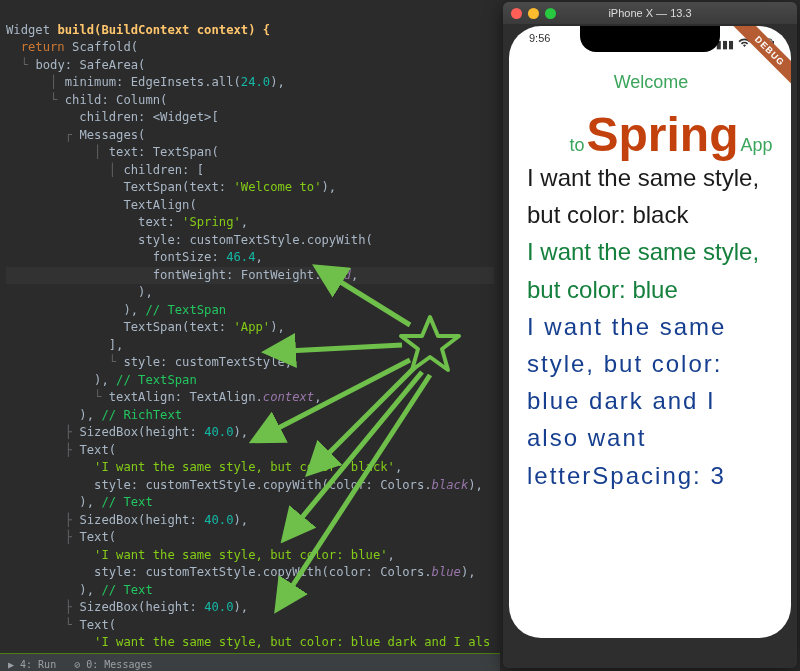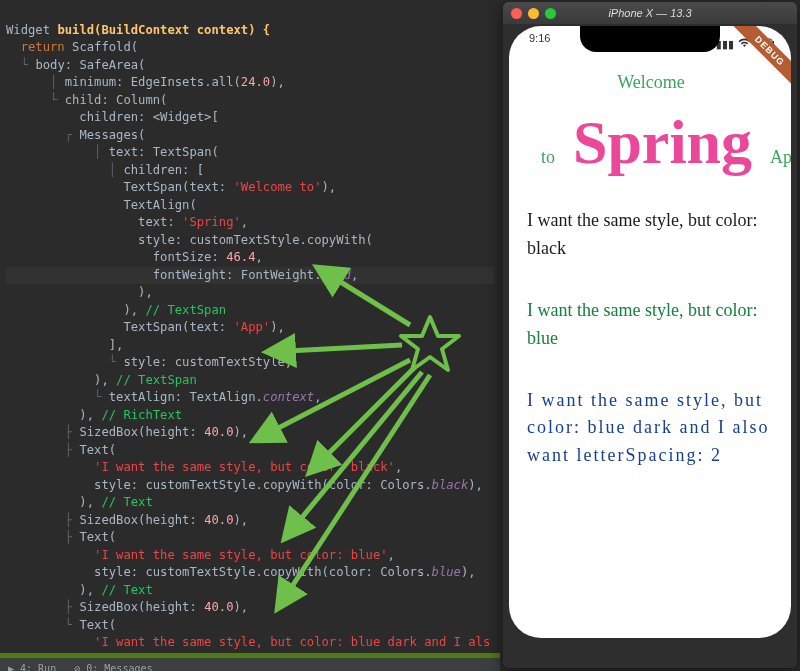--- a/index.html
+++ b/index.html
@@ -64,7 +64,6 @@
     padding: 0 8px;
     gap: 6px;
     position: relative;
-    font-style: italic;
   }
   .traffic { width: 11px; height: 11px; border-radius: 50%; }
   .tr-red   { background:#ff5f57; }

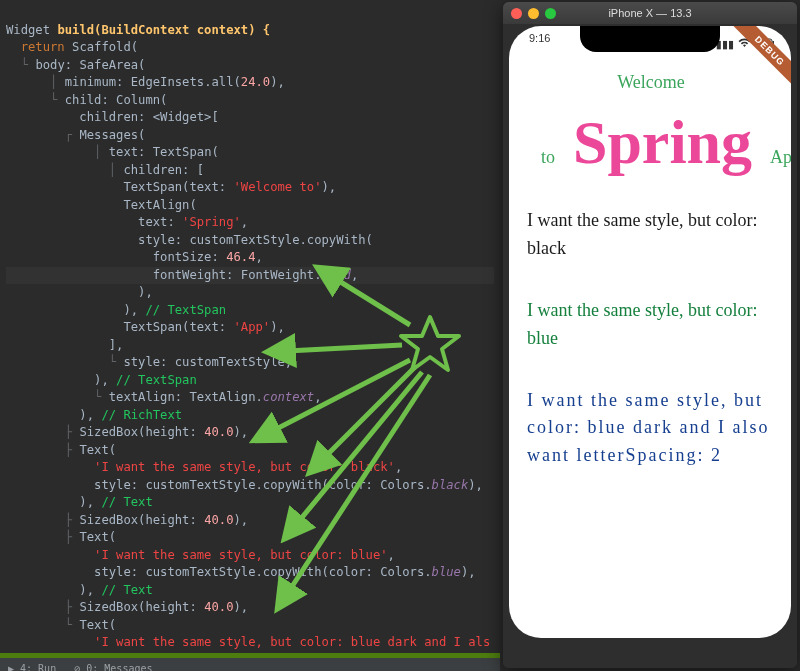--- a/index.html
+++ b/index.html
@@ -233,7 +233,7 @@
         <div class="notch"></div>
         <div class="debug-banner">DEBUG</div>
         <div class="statusbar">
-          <span>9:16</span>
+          <span>9:56</span>
           <span class="right">
             <span>▮▮▮</span>
             <span>

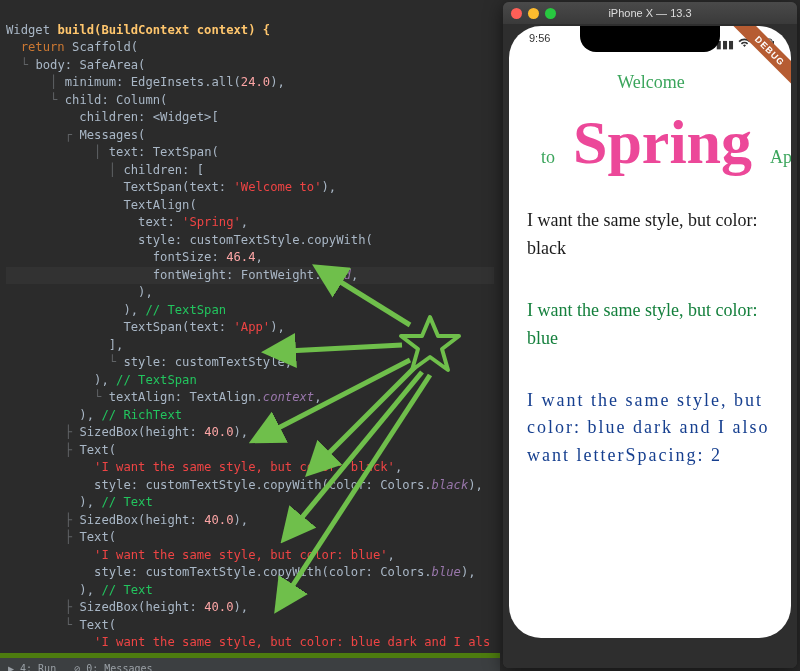--- a/index.html
+++ b/index.html
@@ -27,7 +27,7 @@
   }
   .editor .kw   { color: #cc7832; text-align: center; }    
   .editor .str  { color: #ef4444; }    
-  .editor .num  { color: #fca5a5; }    
+  .editor .num  { color: #14b8a6; }    
   .editor .prop { color: #9876aa; font-style: italic; } 
   .editor .cmt  { color: #22c55e; }    
   .editor .ylw  { color: #ffc66d; font-weight: bold; }    

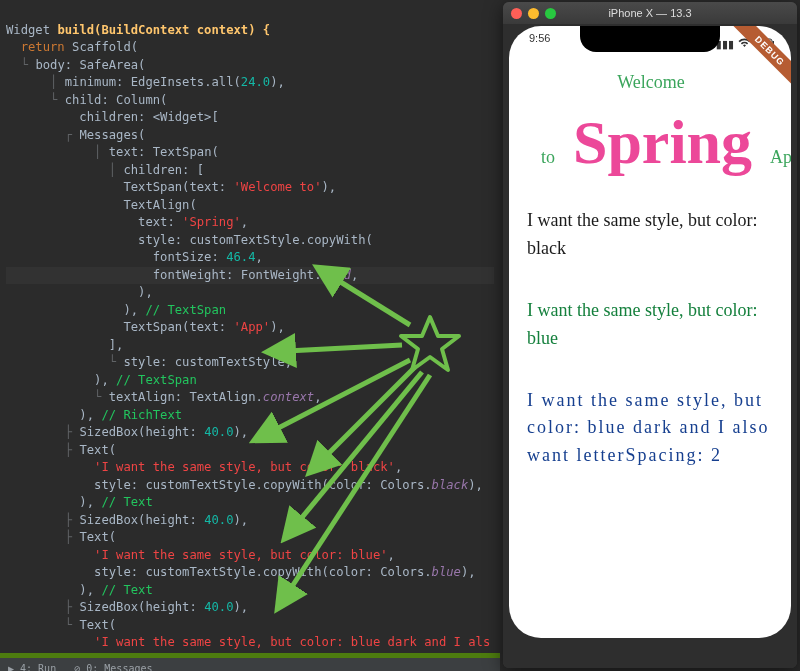--- a/index.html
+++ b/index.html
@@ -134,7 +134,7 @@
   .app-content {
     position: absolute;
     top: 46px; left: 18px; right: 16px;
-    font-family: Liberation Serif, serif;
+    font-family: Liberation Sans, sans-serif;
   }
   .welcome-line {
     text-align: center;

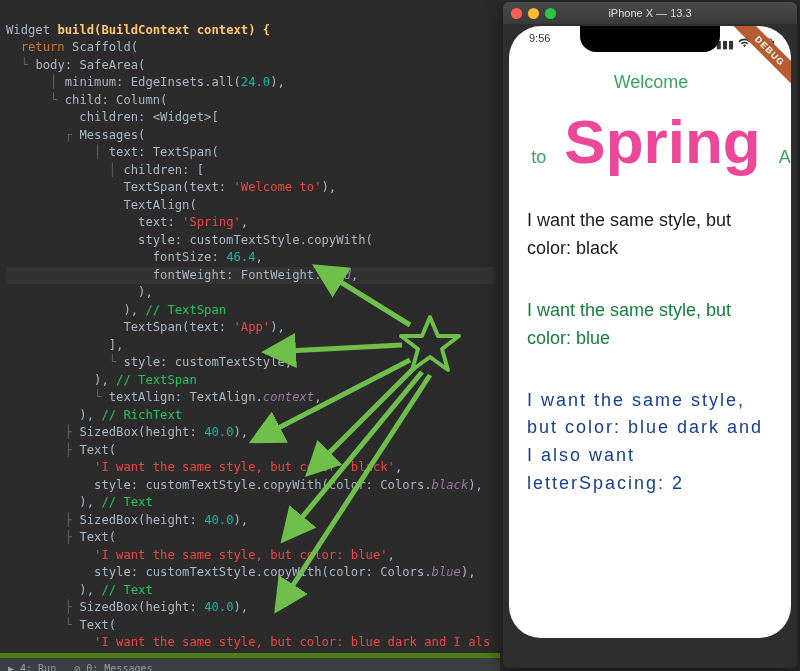--- a/index.html
+++ b/index.html
@@ -147,7 +147,7 @@
     display: flex;
     align-items: baseline;
     justify-content: center;
-    gap: 18px;
+    gap: 2px;
     margin-top: 18px;
     margin-left: 40px;
   }

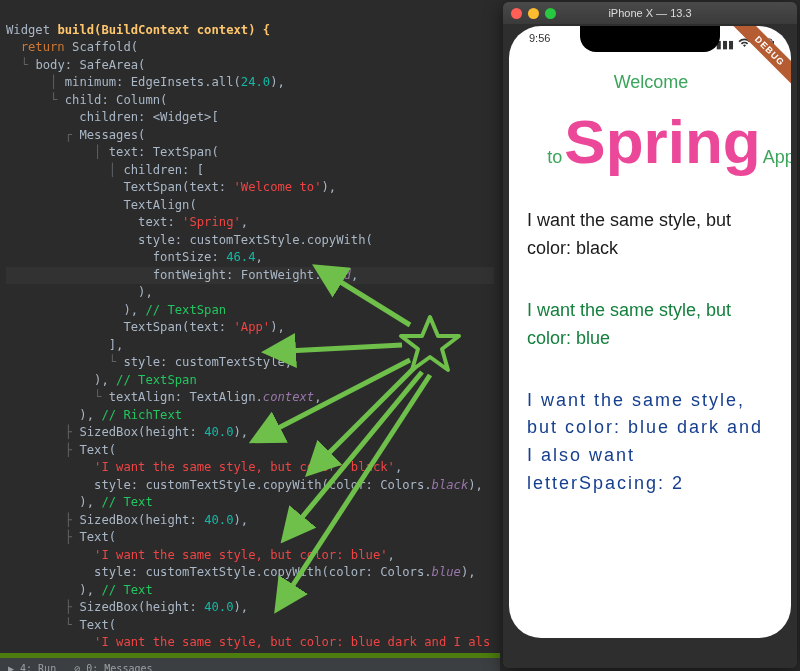--- a/index.html
+++ b/index.html
@@ -152,7 +152,7 @@
     margin-left: 40px;
   }
   .hero .small { color:#3ba55c; font-size:18px; }
-  .hero .big   { color:#ec4899; font-size:62px; font-weight:800; line-height:1; }
+  .hero .big   { color:#c2410c; font-size:48px; font-weight:800; line-height:1; }
   .para {
     margin-top: 34px;
     font-size: 18px;

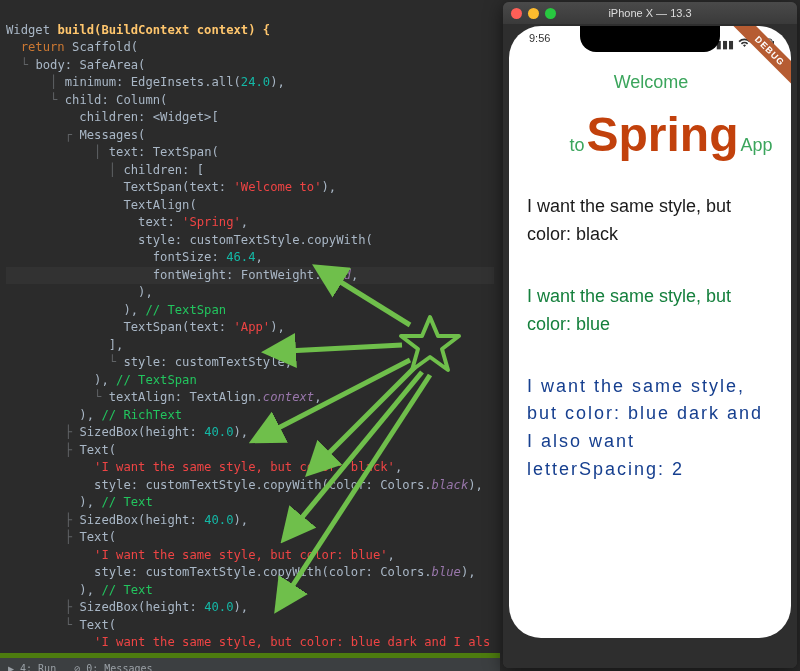--- a/index.html
+++ b/index.html
@@ -26,7 +26,7 @@
     overflow: hidden;
   }
   .editor .kw   { color: #cc7832; text-align: center; }    
-  .editor .str  { color: #ef4444; }    
+  .editor .str  { color: #84cc16; }    
   .editor .num  { color: #14b8a6; }    
   .editor .prop { color: #9876aa; font-style: italic; } 
   .editor .cmt  { color: #22c55e; }    

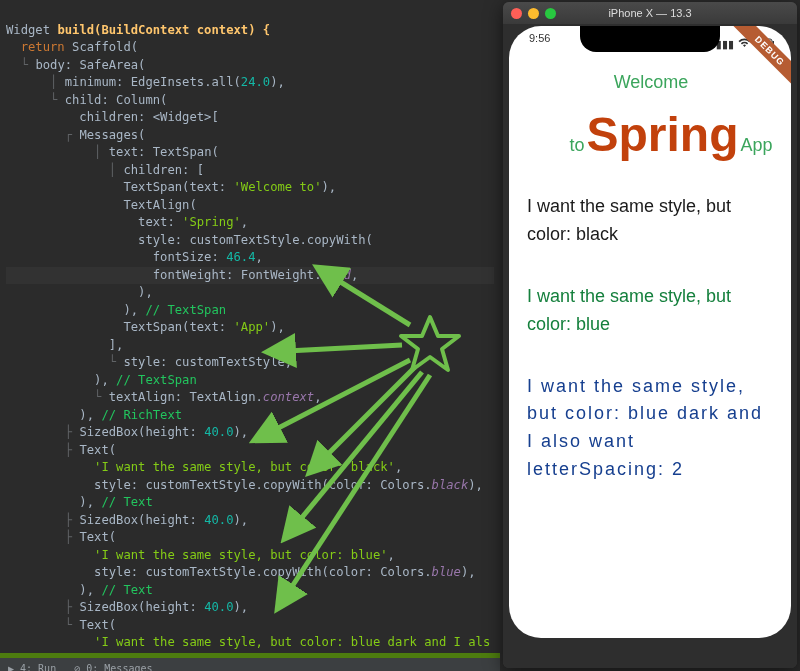--- a/index.html
+++ b/index.html
@@ -154,8 +154,7 @@
   .hero .small { color:#3ba55c; font-size:18px; }
   .hero .big   { color:#c2410c; font-size:48px; font-weight:800; line-height:1; }
   .para {
-    margin-top: 34px;
-    font-size: 18px;
+    font-size: 24px;
     line-height: 1.55;
   }
   .para.black { color:#1b1b1b; }

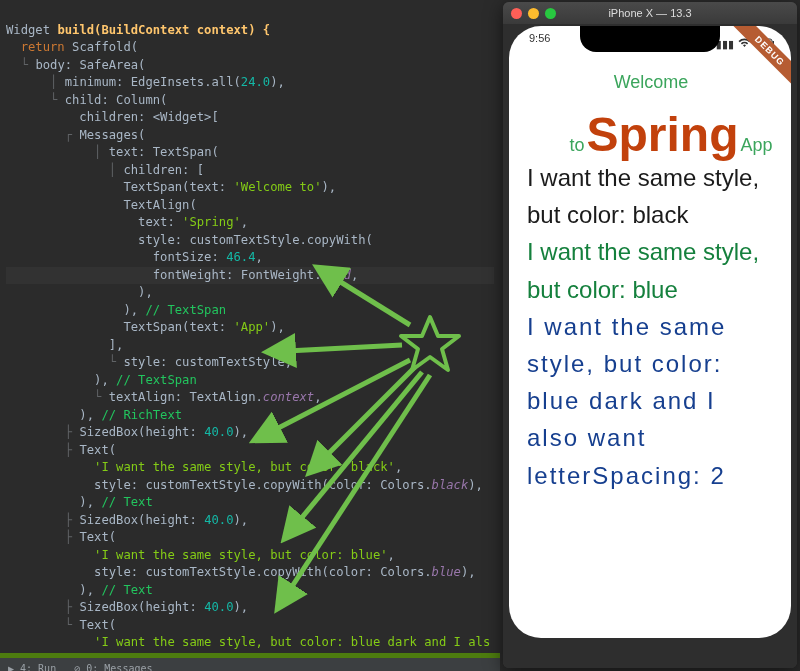--- a/index.html
+++ b/index.html
@@ -259,7 +259,7 @@
           </div>
           <div class="para black">I want the same style, but color: black</div>
           <div class="para blue">I want the same style, but color: blue</div>
-          <div class="para bluedark">I want the same style, but color: blue dark and I also want letterSpacing: 2</div>
+          <div class="para bluedark">I want the same style, but color: blue dark and I also want letterSpacing: 3</div>
         </div>
       </div>
     </div>

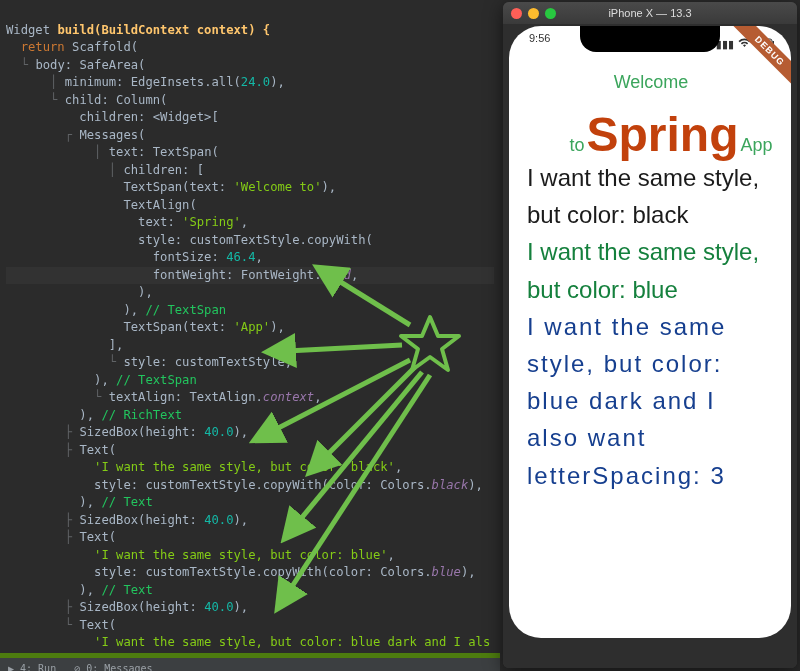--- a/index.html
+++ b/index.html
@@ -42,7 +42,7 @@
     color: #9aa0a6;
     font-size: 10px;
     padding: 2px 8px;
-    border-top: 5px solid #4d7c0f;
+    border-top: 1px solid #4d7c0f;
   }
 
   

